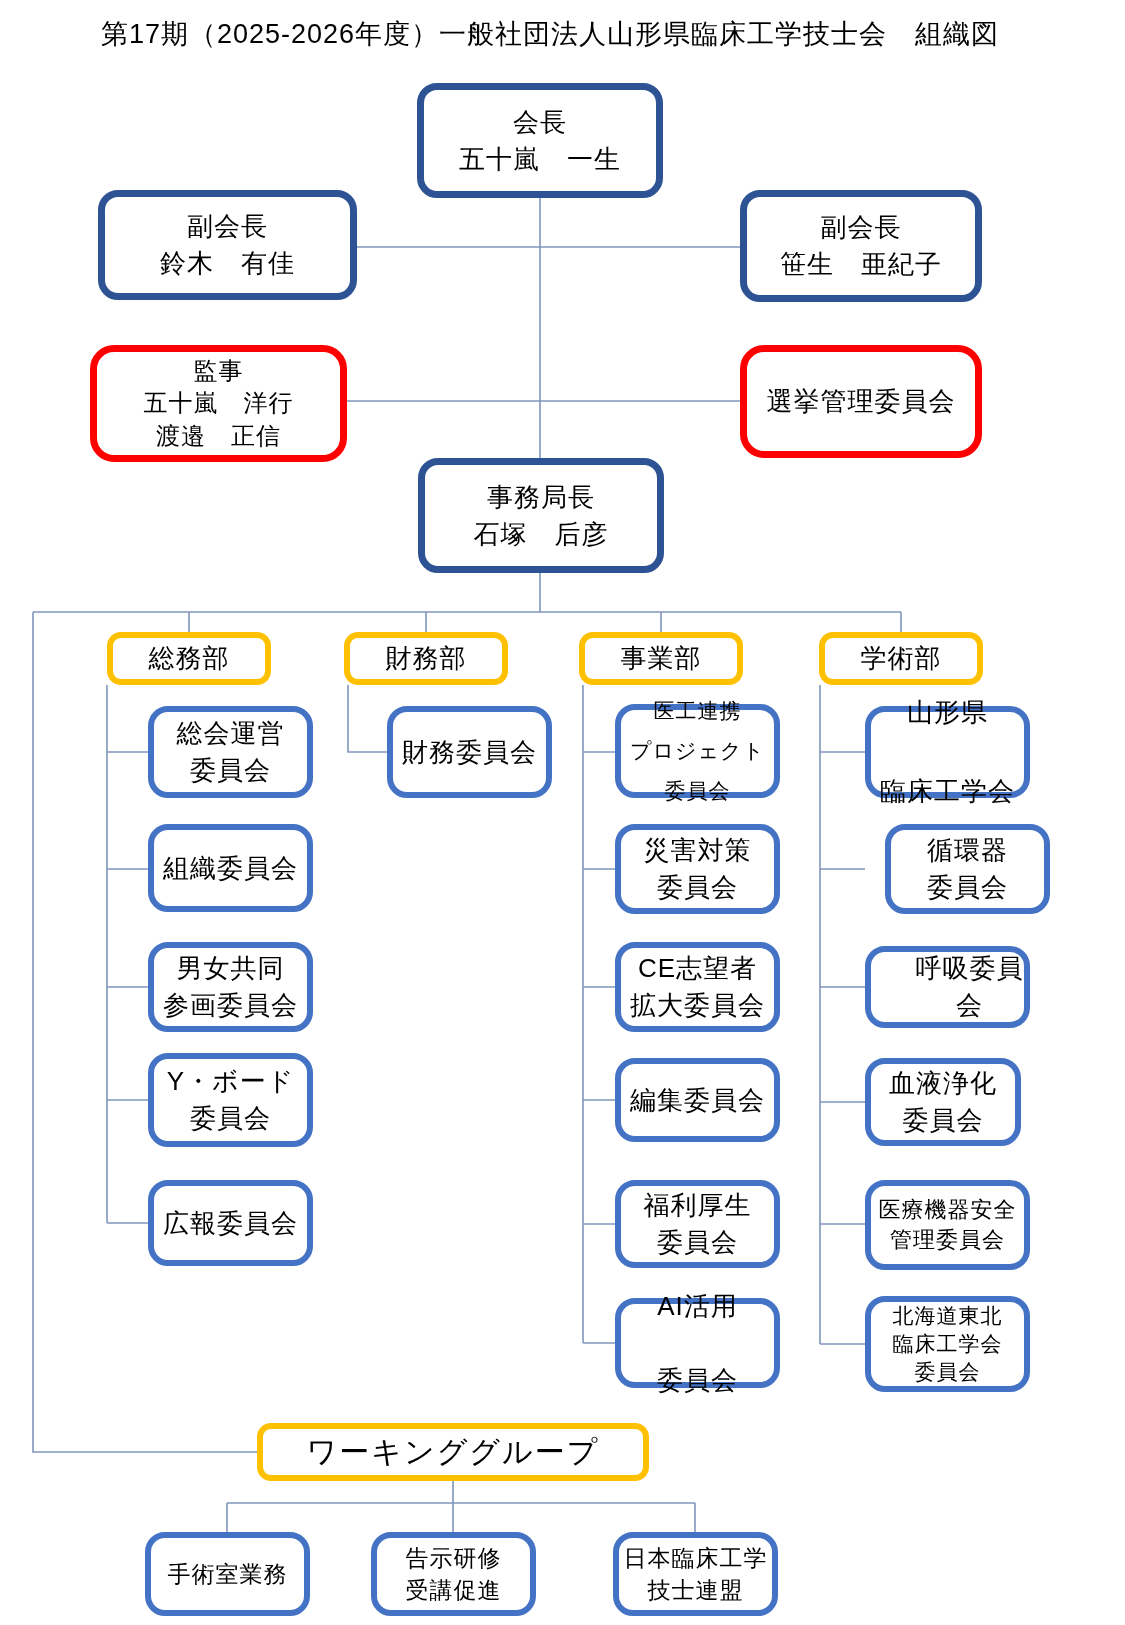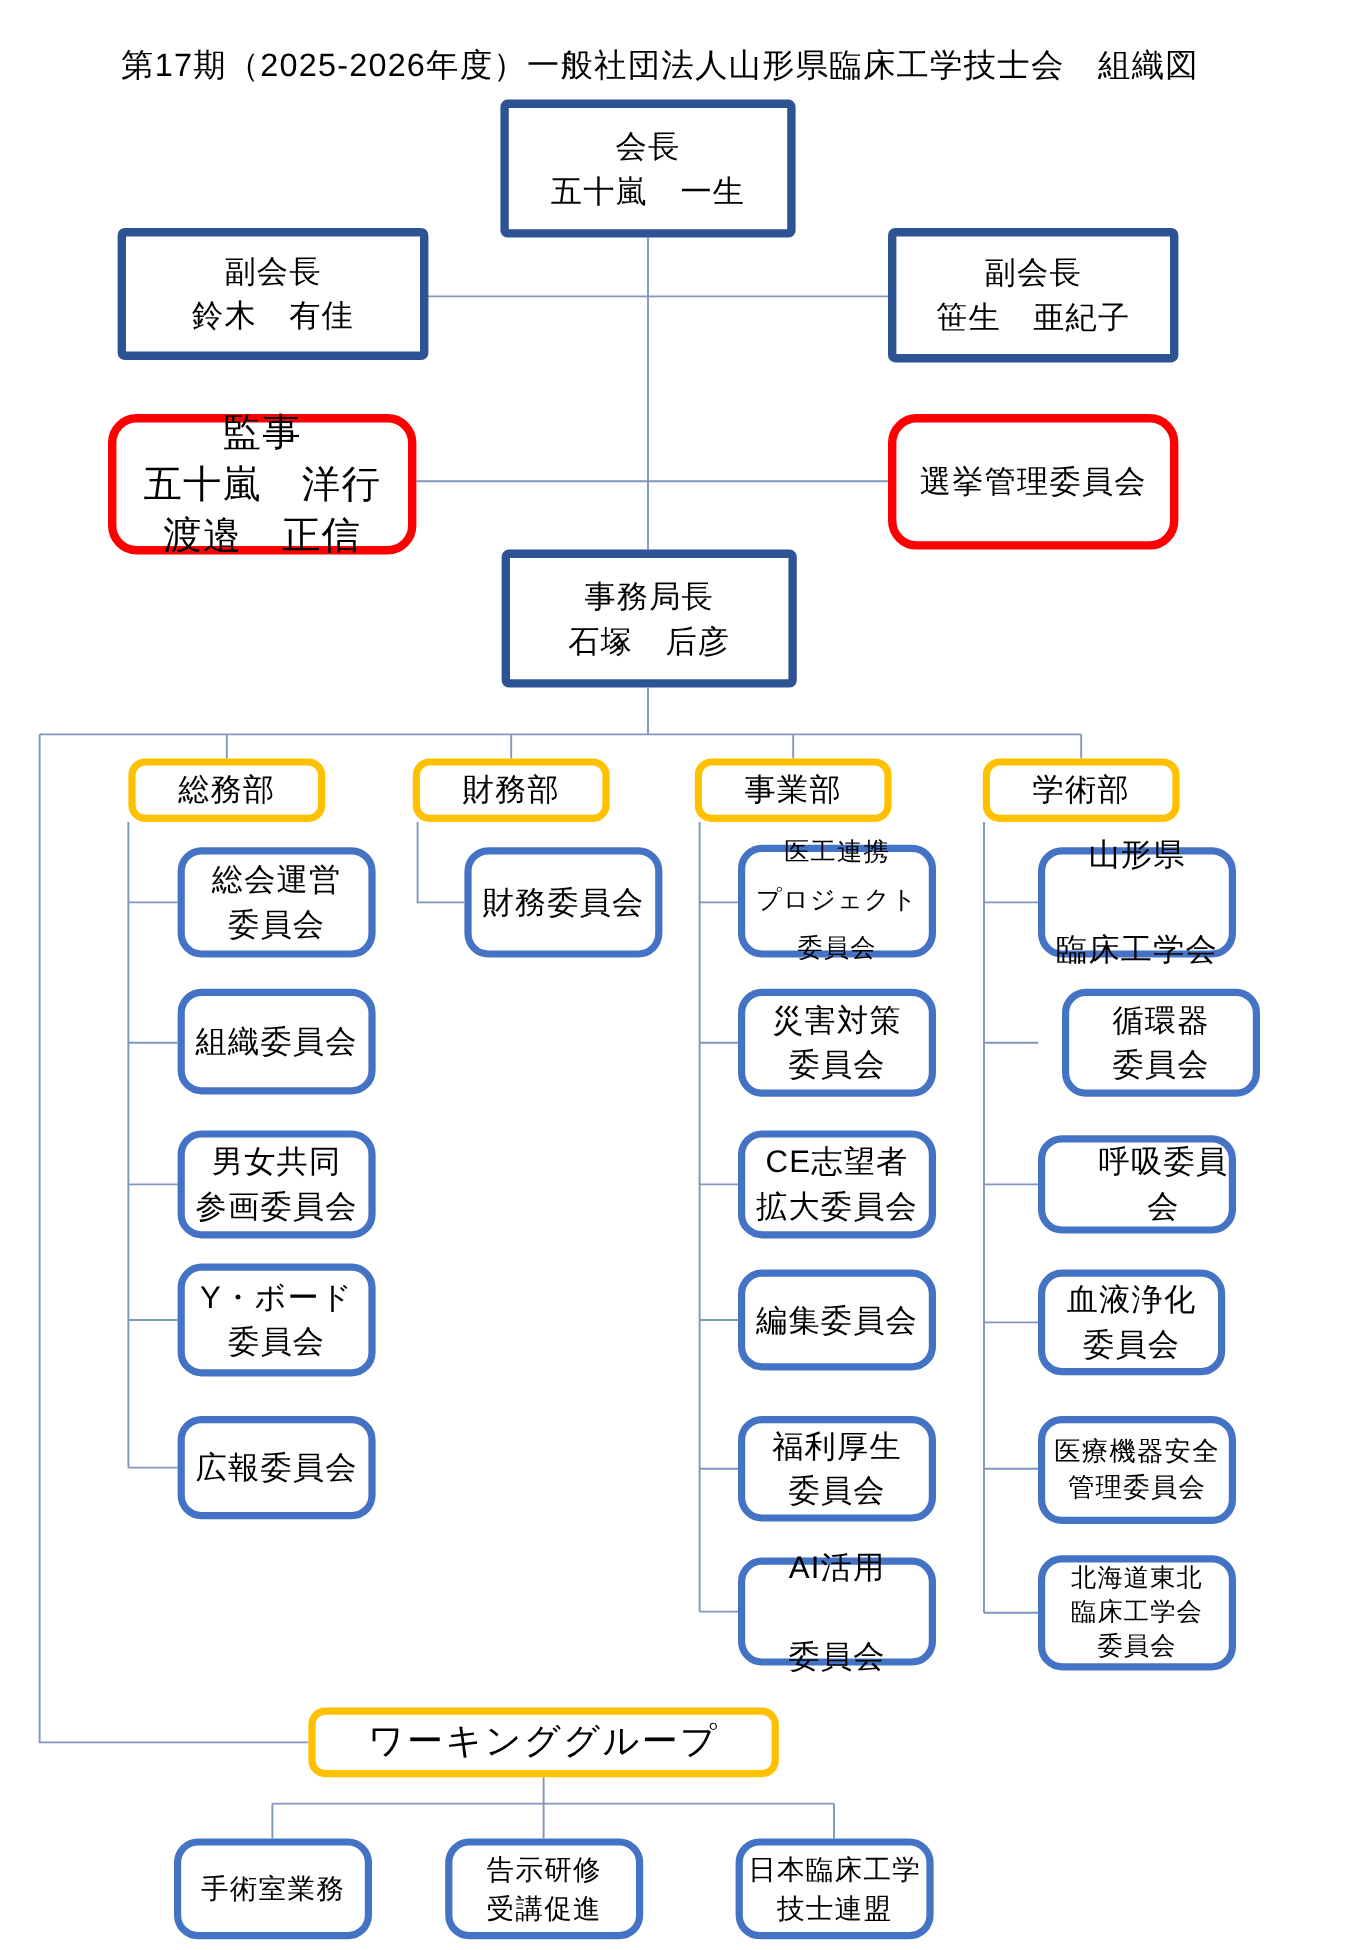--- a/index.html
+++ b/index.html
@@ -18,7 +18,7 @@
   svg.wires path{stroke:var(--line);stroke-width:1.6;fill:none;}
   .title{
     position:absolute;top:16px;left:0;width:1100px;text-align:center;
-    font-size:27px;letter-spacing:1px;z-index:1;margin-top:20px;
+    font-size:27px;letter-spacing:1px;z-index:1;
   }
   .box{
     position:absolute;z-index:1;background:#fff;

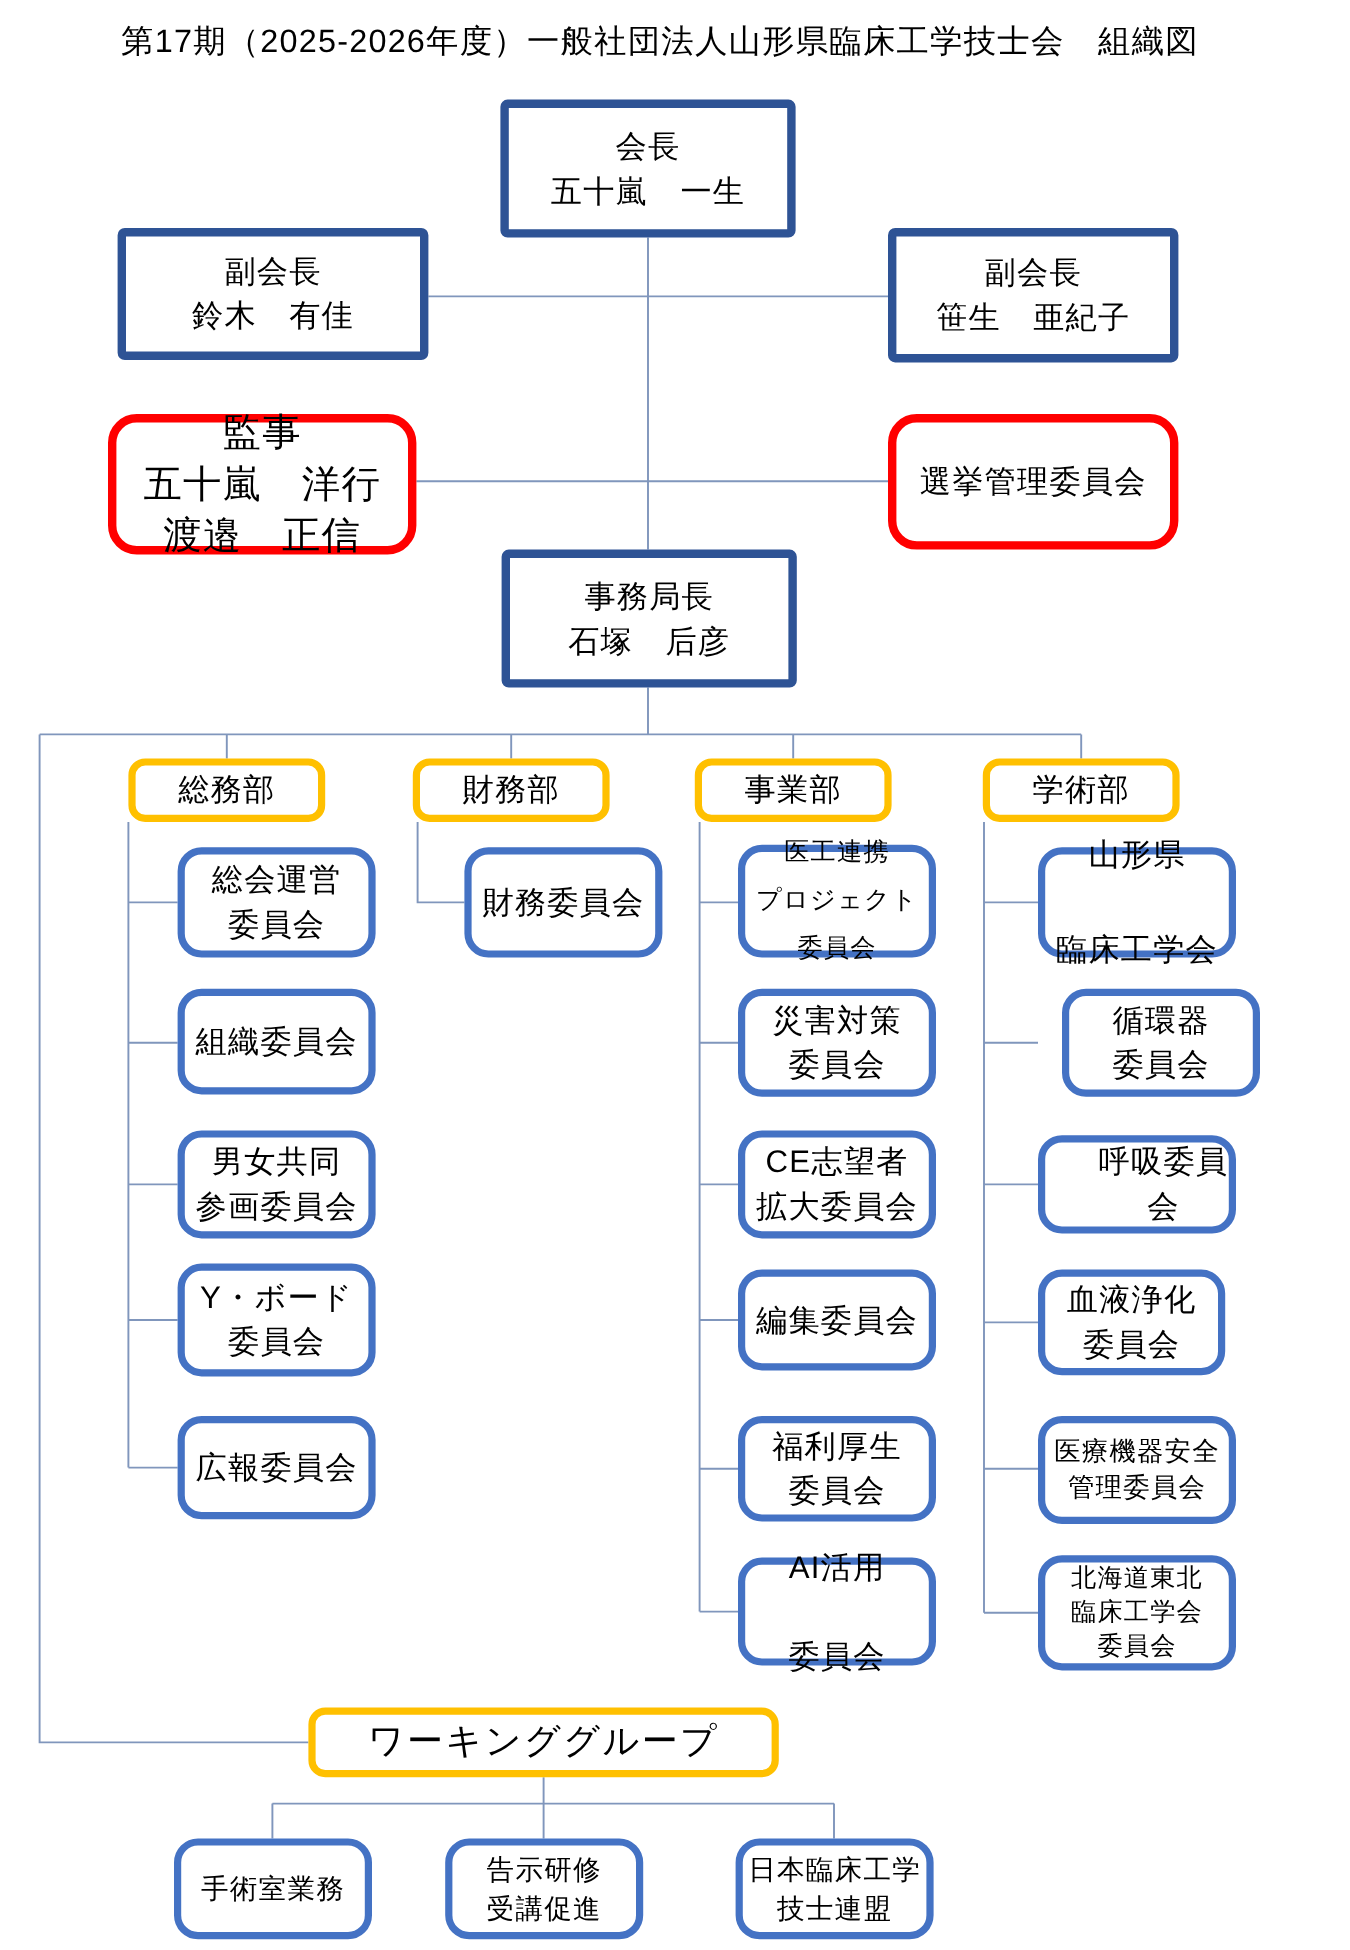--- a/index.html
+++ b/index.html
@@ -25,7 +25,7 @@
     display:flex;flex-direction:column;justify-content:center;align-items:center;
     text-align:center;font-size:26px;line-height:1.42;letter-spacing:1px;
   }
-  .navy{border:7px solid var(--navy);border-radius:6px;text-align:right;}
+  .navy{border:7px solid var(--navy);border-radius:20px;text-align:right;}
   .red{border:7px solid var(--red);border-radius:24px;}
   .blue{border:6px solid var(--blue);border-radius:20px;}
   .yellow{border:6px solid var(--yellow);border-radius:14px;}

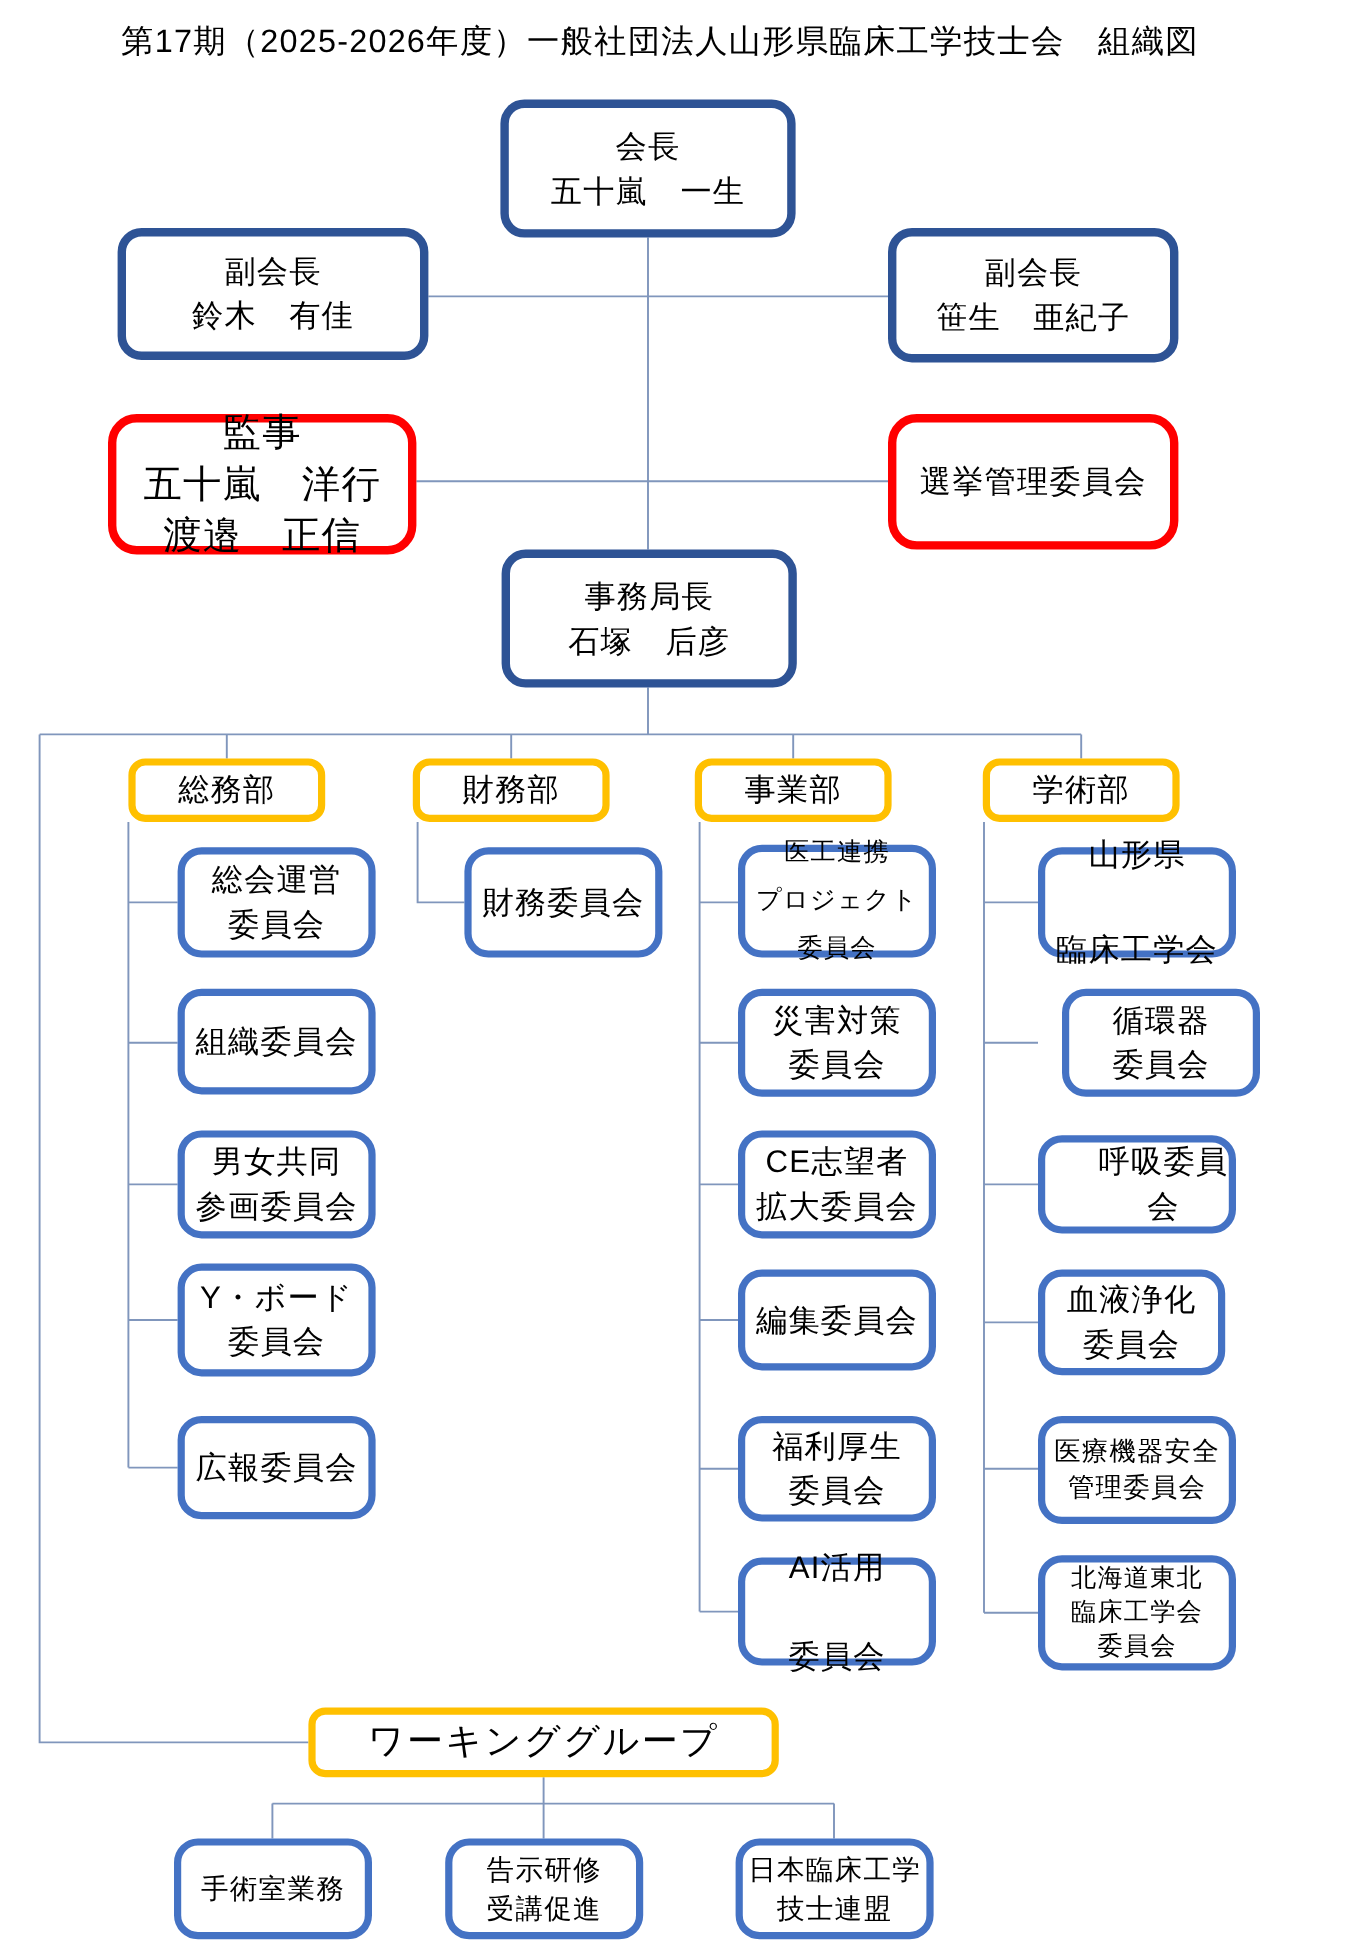--- a/index.html
+++ b/index.html
@@ -32,7 +32,7 @@
   .fs21{font-size:21px;line-height:1.32;}
   .fs22{font-size:22px;line-height:1.38;}
   .fs23{font-size:23px;line-height:1.4;}
-  .fs24{font-size:32px;line-height:1.35;align-items:center;}
+  .fs24{font-size:24px;line-height:1.35;align-items:center;}
   .fs30{font-size:30px;letter-spacing:2px;}
   .ln{display:block;}
 </style>

